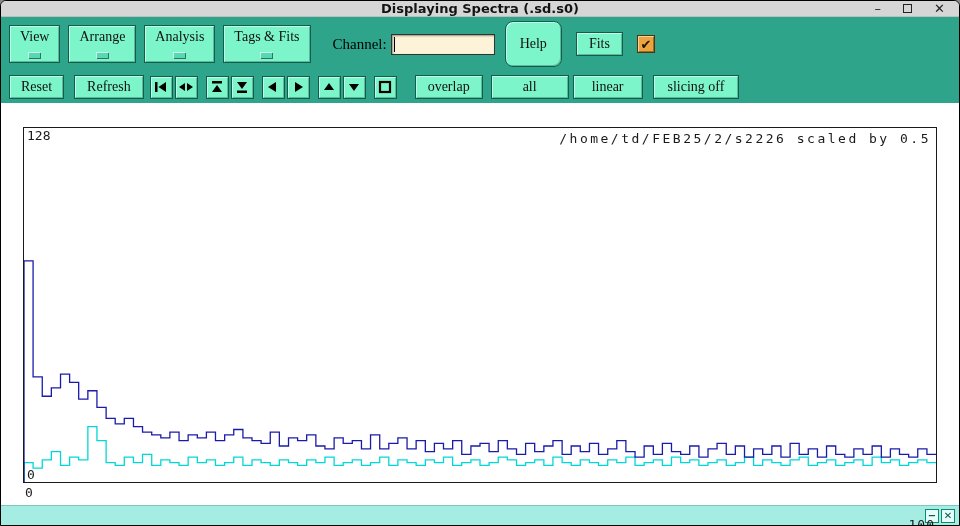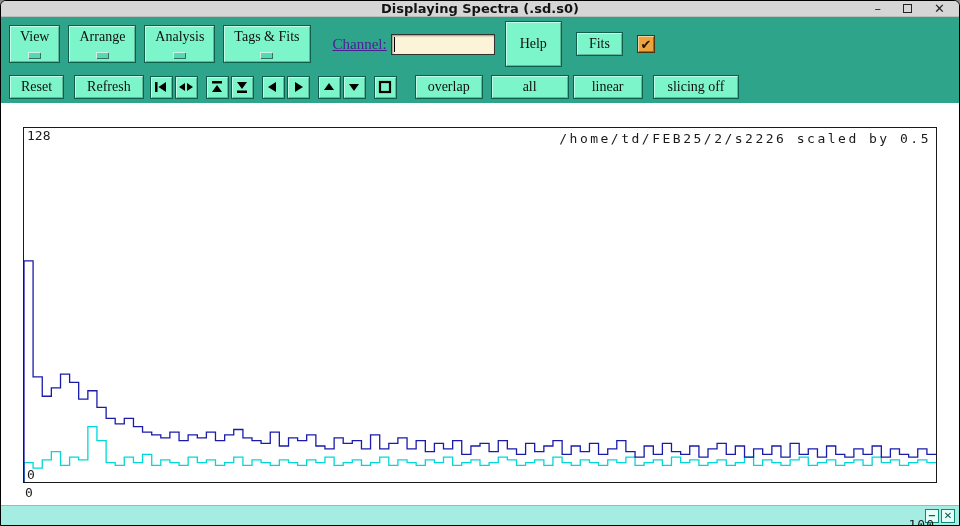--- a/index.html
+++ b/index.html
@@ -18,7 +18,7 @@
   .btn { background: #7cf5cb; border: 1px solid #0f5f4c; box-shadow: inset 1px 1px 0 rgba(255,255,255,.55), inset -1px -1px 0 rgba(0,0,0,.25); font: 14px "Liberation Serif", serif; color: #101010; padding: 3px 10px; display: inline-flex; align-items: center; justify-content: center; cursor: pointer; white-space: nowrap; flex-direction: column; }
   .menu-btn { gap: 7px; margin-right: 8px; }
   .menu-dash { width: 13px; height: 7px; background: #57d8b2; box-shadow: inset 1px 1px 0 rgba(255,255,255,.7), inset -1px -1px 0 rgba(0,0,0,.45); display: inline-block; }
-  .channel-label { color: #4c1d95; font: 15px "Liberation Serif", serif; margin-left: 14px; margin-right: 4px; text-decoration: underline; }
+  .channel-label { color: #000000; font: 15px "Liberation Serif", serif; margin-left: 14px; margin-right: 4px; }
   .channel-input { width: 104px; height: 21px; background: #fdf3d8; border: 1px solid #333; box-shadow: inset 1px 1px 2px rgba(0,0,0,.4); display: flex; align-items: center; padding-left: 2px; cursor: text; }
   .caret { width: 0; height: 15px; border-left: 1.5px solid #000; }
   .help-btn { margin-left: 10px; padding: 14px 14px; }

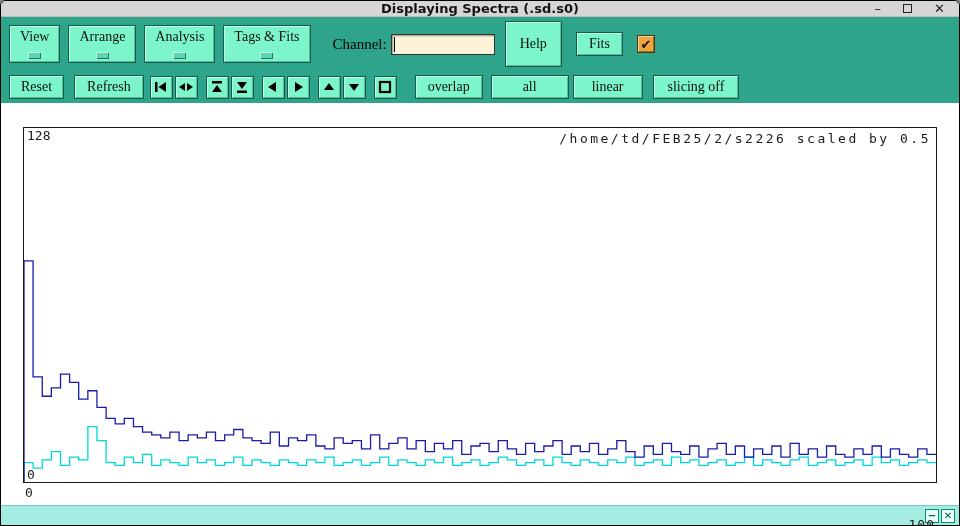--- a/index.html
+++ b/index.html
@@ -21,7 +21,7 @@
   .channel-label { color: #000000; font: 15px "Liberation Serif", serif; margin-left: 14px; margin-right: 4px; }
   .channel-input { width: 104px; height: 21px; background: #fdf3d8; border: 1px solid #333; box-shadow: inset 1px 1px 2px rgba(0,0,0,.4); display: flex; align-items: center; padding-left: 2px; cursor: text; }
   .caret { width: 0; height: 15px; border-left: 1.5px solid #000; }
-  .help-btn { margin-left: 10px; padding: 14px 14px; }
+  .help-btn { margin-left: 10px; padding: 14px 14px; border-radius: 8px; }
   .clone-btn { margin-left: 14px; padding: 3px 12px; }
   .checkbox { margin-left: 14px; width: 18px; height: 18px; background: #eda33e; border: 1px solid #4a3511; box-shadow: inset 1px 1px 0 rgba(255,255,255,.5), inset -1px -1px 0 rgba(0,0,0,.35); display: flex; align-items: center; justify-content: center; font-size: 13px; font-weight: bold; color: #1c1206; cursor: pointer; }
 

